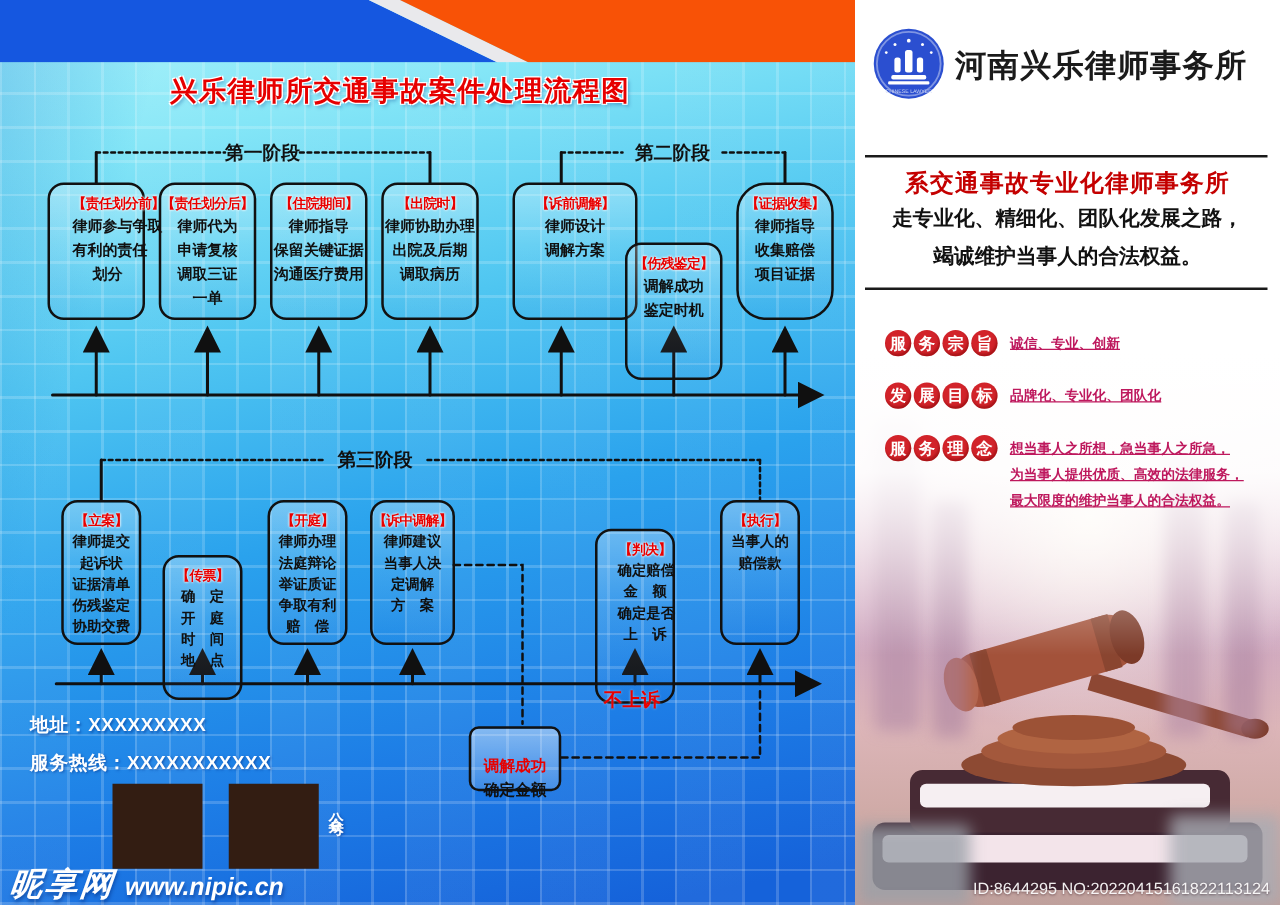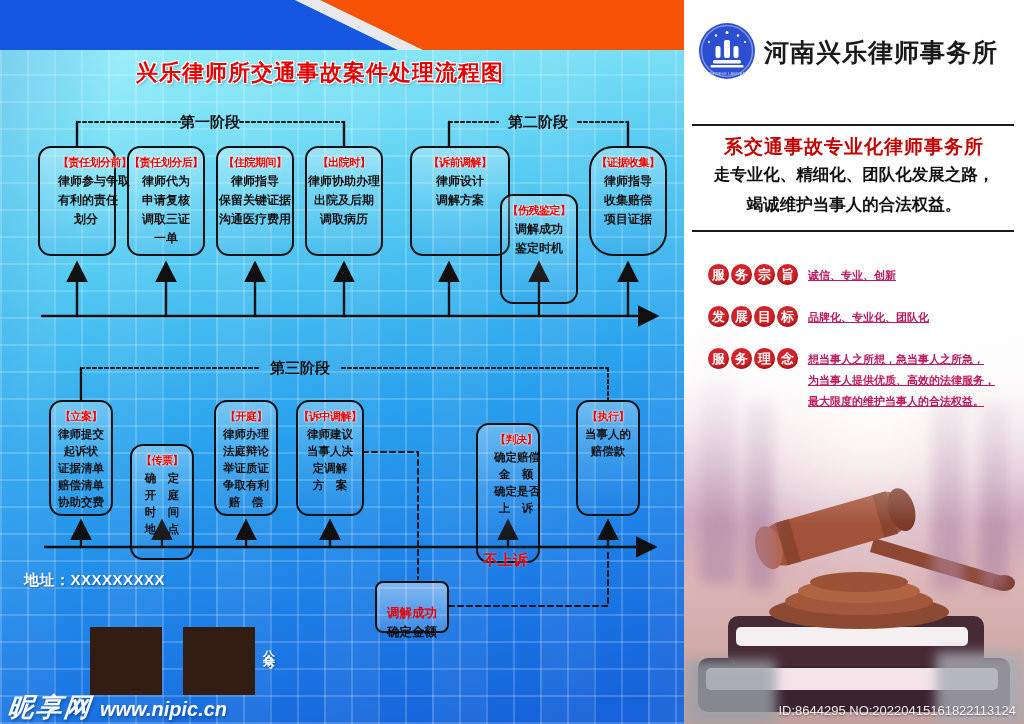--- a/index.html
+++ b/index.html
@@ -200,7 +200,7 @@
           <div class="ln">律师提交</div>
           <div class="ln">起诉状</div>
           <div class="ln">证据清单</div>
-          <div class="ln">赔偿清单</div>
+          <div class="ln">伤残鉴定</div>
           <div class="ln">协助交费</div>
         </div>
         <div class="flow-box r2" style="left: 130px; top: 400px; width: 64px; height: 116px; margin-top: 44px;">

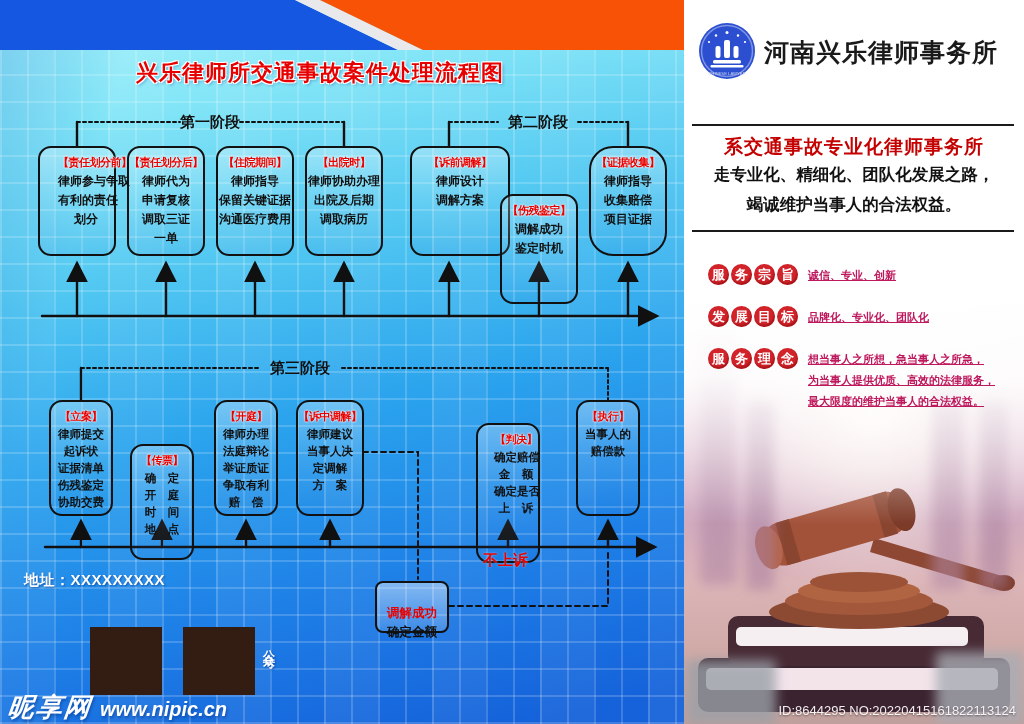--- a/index.html
+++ b/index.html
@@ -247,6 +247,7 @@
     <div class="no-appeal">不上诉</div>
 
     <div class="contact" style="top:571px;">地址：XXXXXXXXX</div>
+    <div class="contact" style="top:601px;">服务热线：XXXXXXXXXXX</div>
 
     <div class="qr" style="left:90px;"></div>
     <div class="qr" style="left:183px;"></div>

